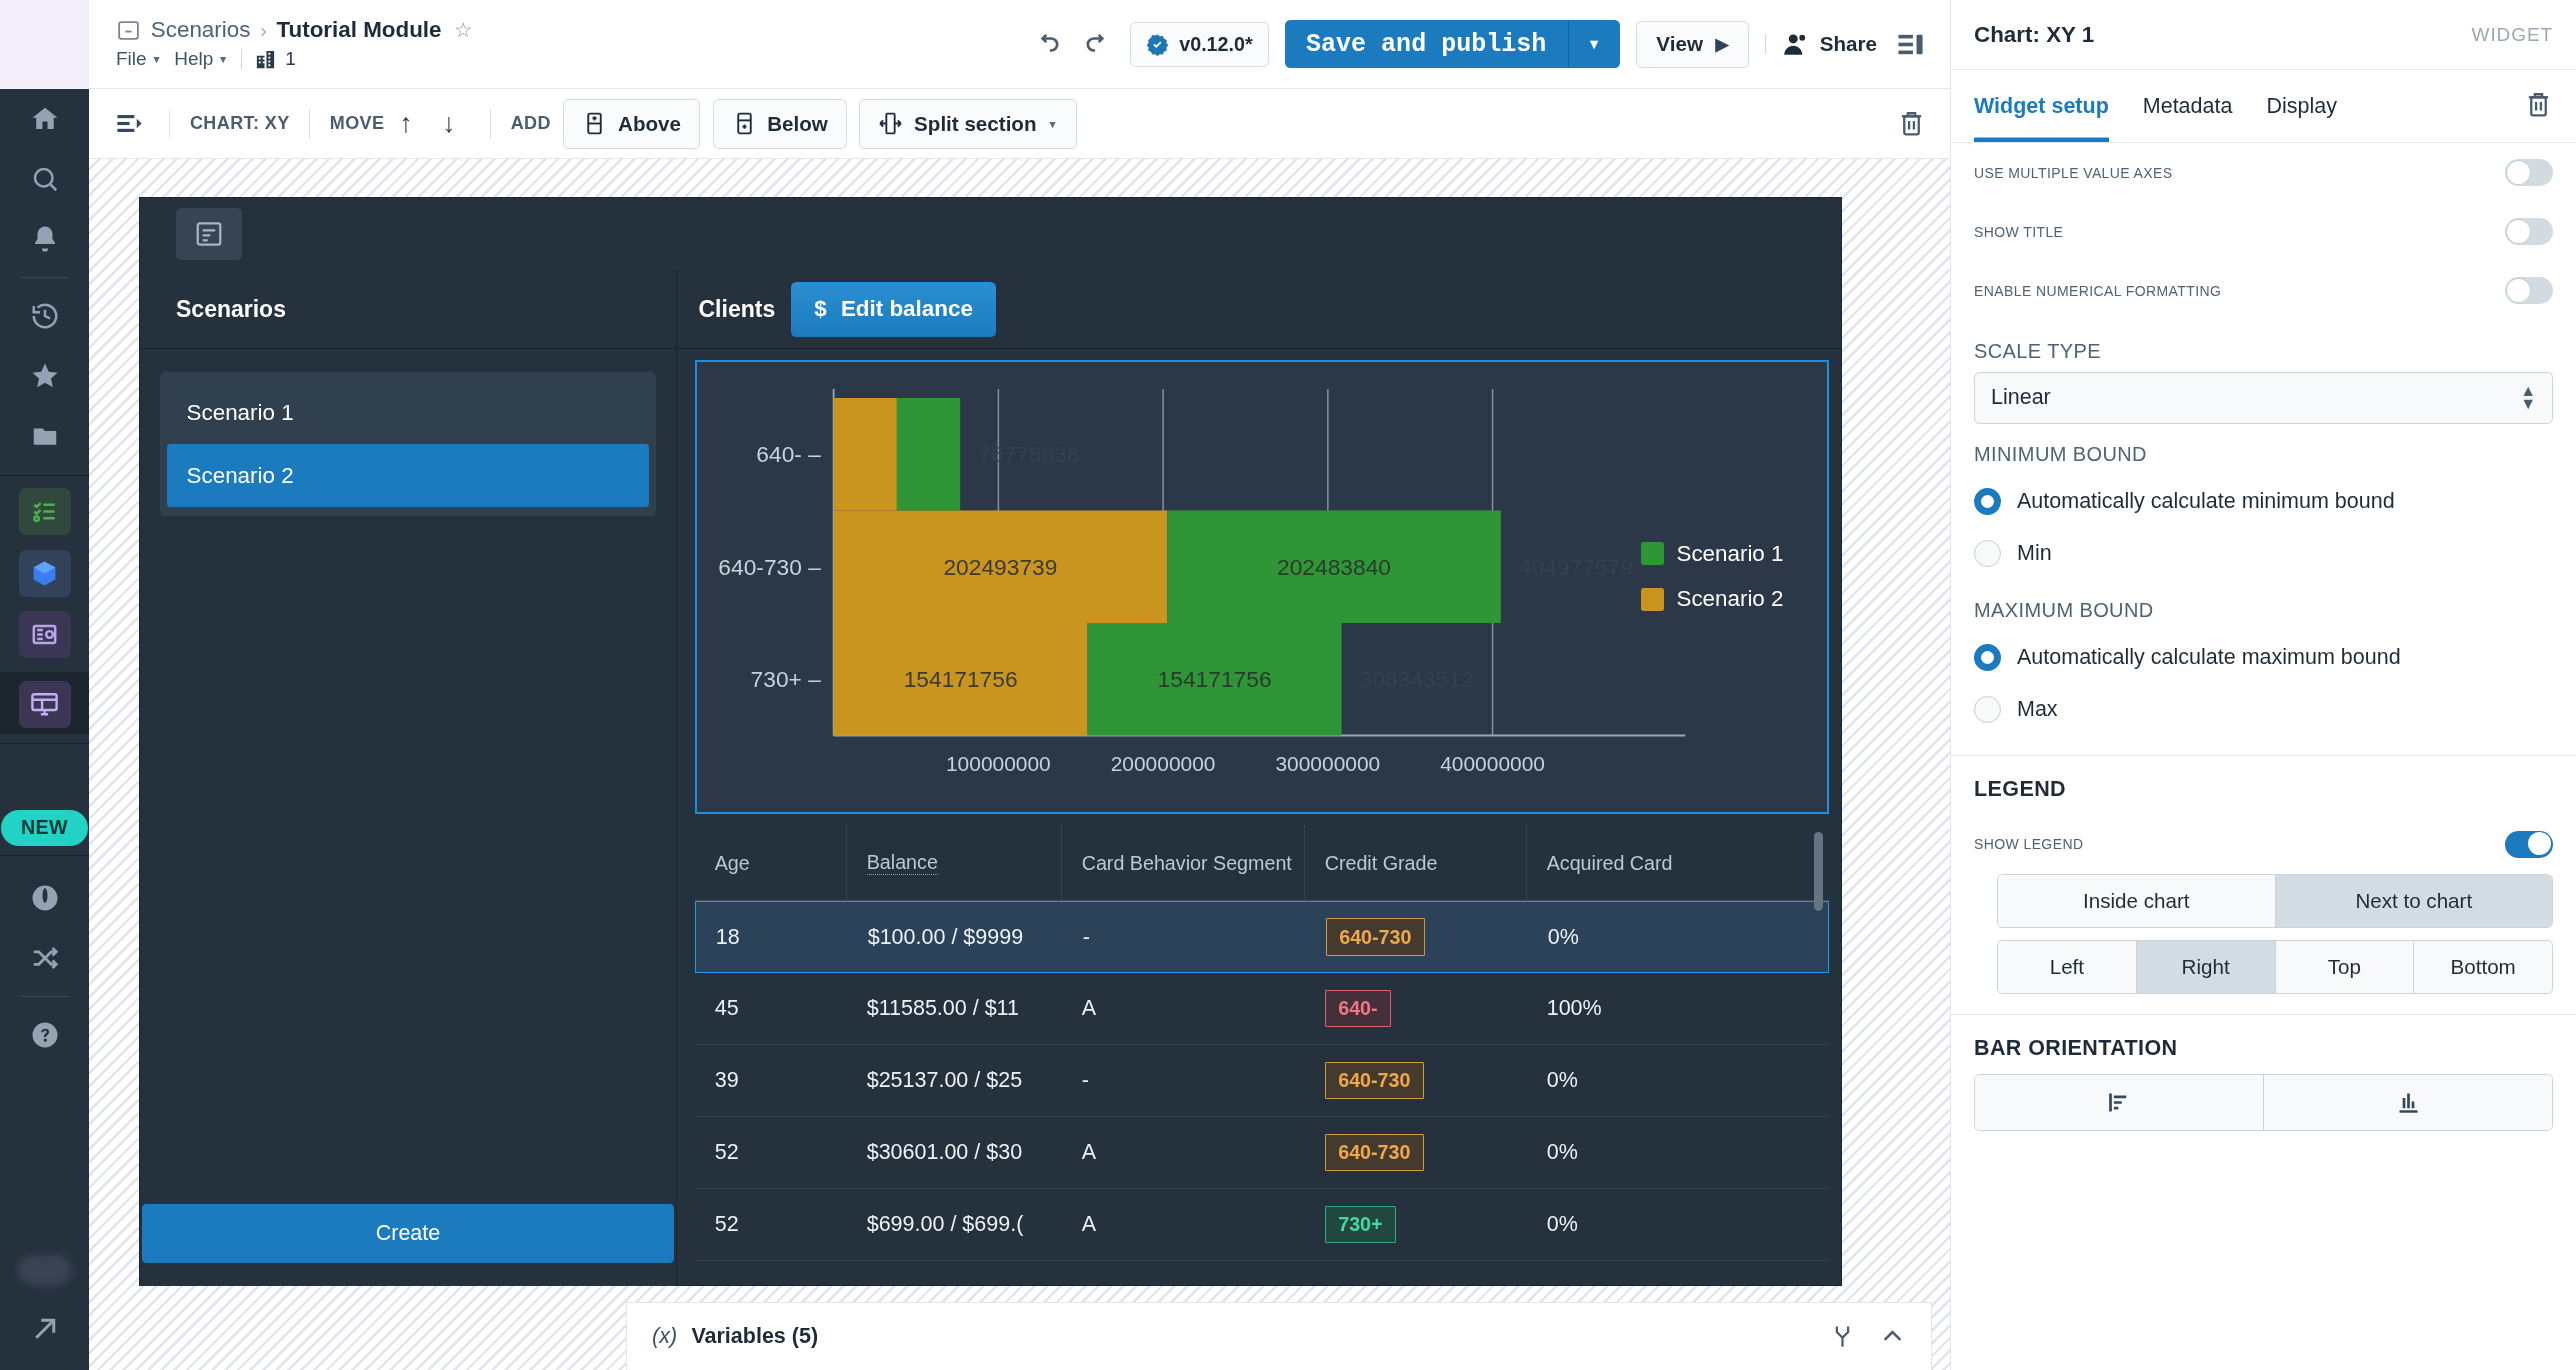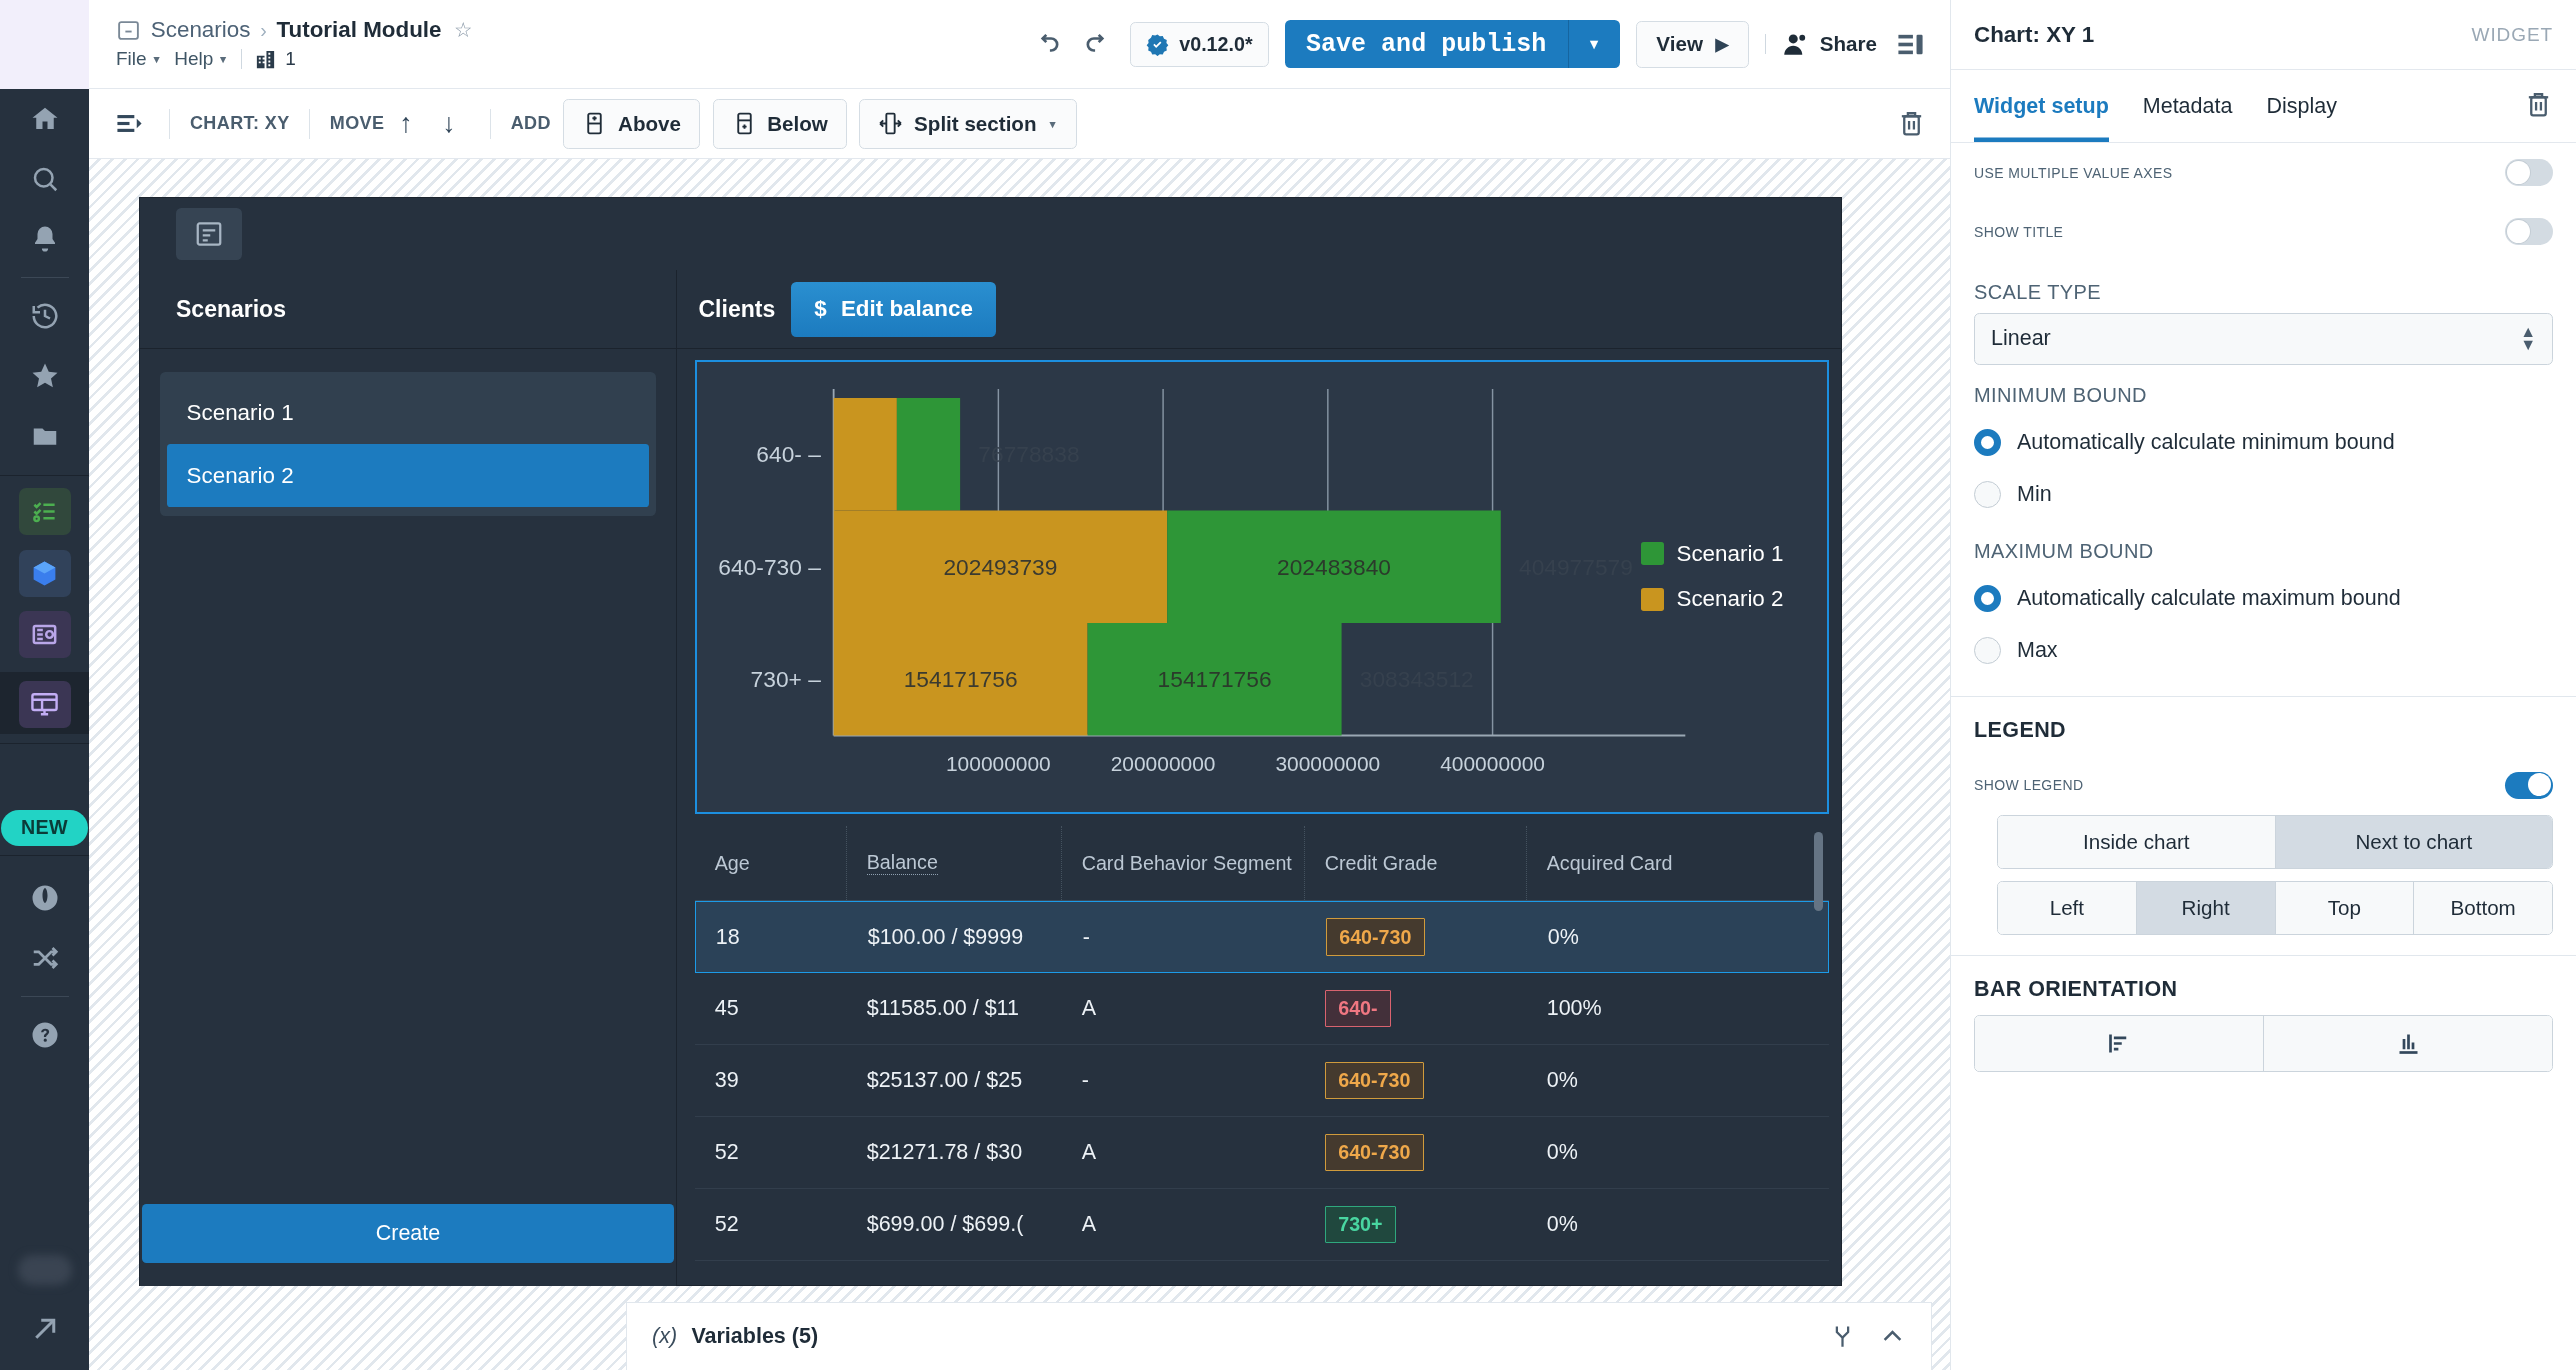--- a/index.html
+++ b/index.html
@@ -628,6 +628,12 @@
             <i></i>
           </span>
         </div>
+      <div class="row-tog">
+        <span class="row-lbl">ENABLE NUMERICAL FORMATTING</span>
+        <span class="tog">
+            <i></i>
+          </span>
+        </div>
 
       <div class="sec-lbl">SCALE TYPE</div>
       <div class="select">

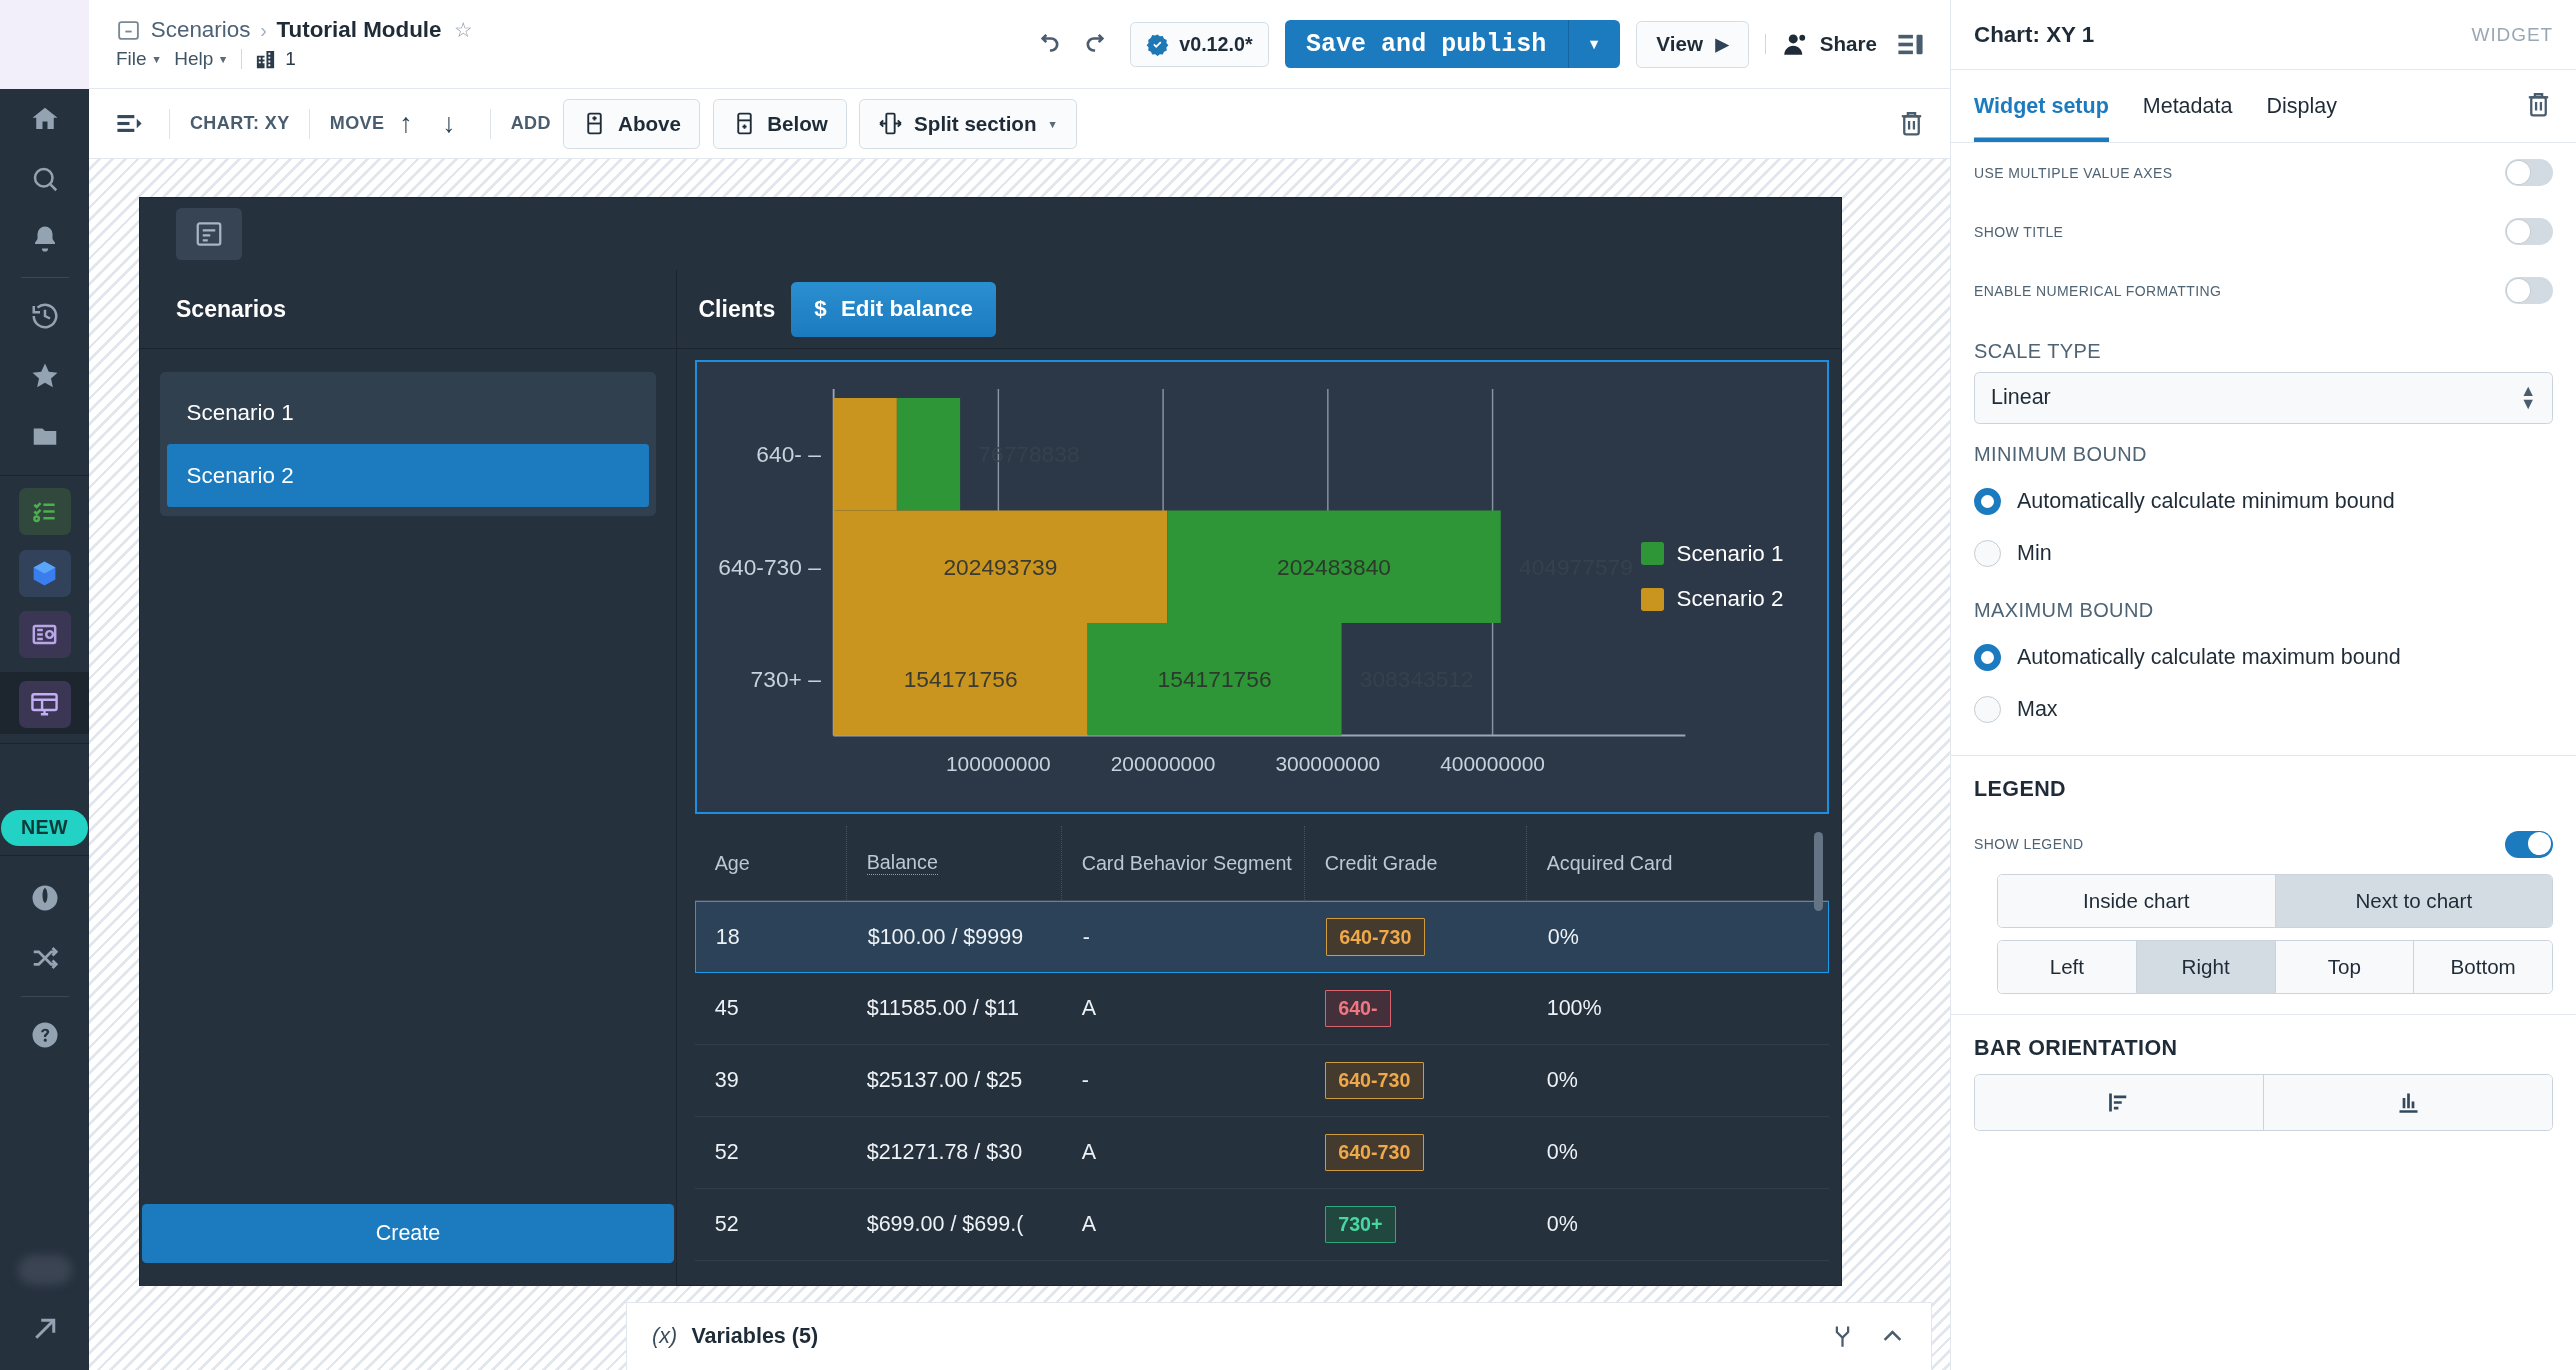--- a/index.html
+++ b/index.html
@@ -559,7 +559,7 @@
                   </div>
                   <div class="tr">
                     <div class="td c-age">52</div>
-                    <div class="td c-bal">$21271.78 / $30</div>
+                    <div class="td c-bal">$30601.00 / $30</div>
                     <div class="td c-beh">A</div>
                     <div class="td c-grade">
                       <span class="pill p-mid">640-730</span>

